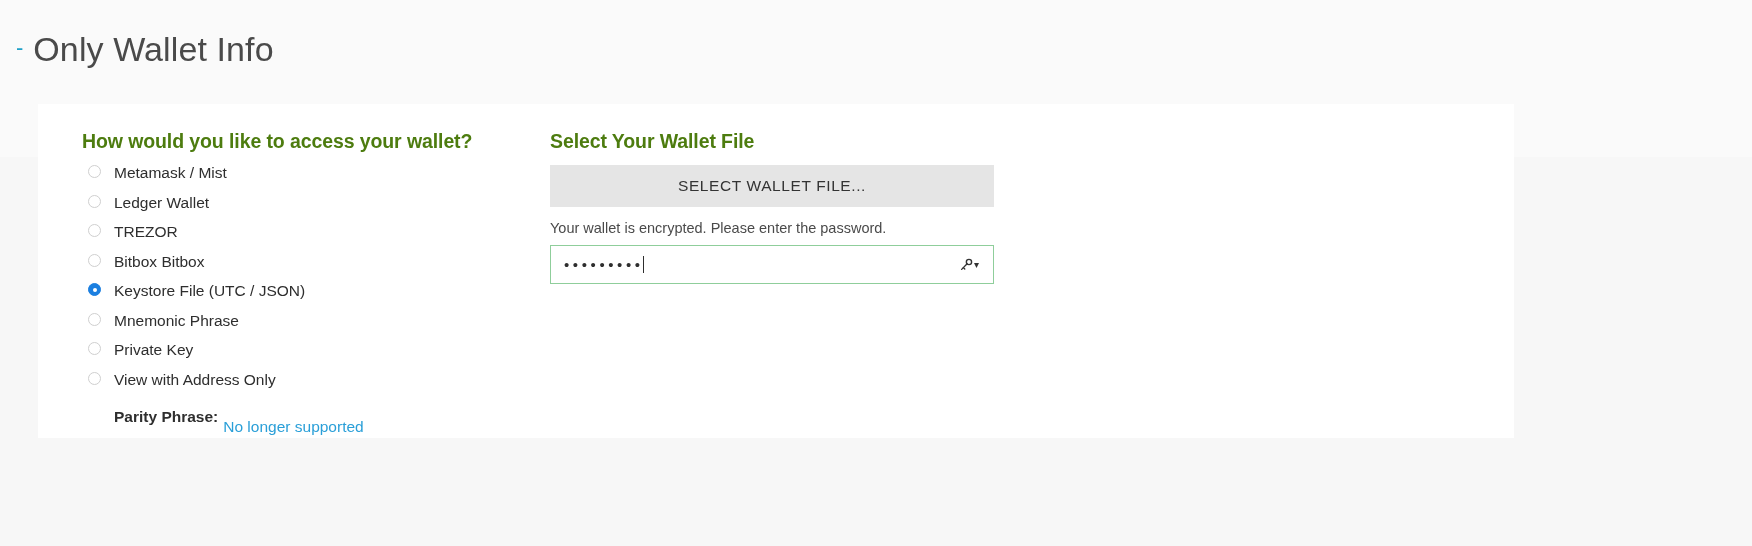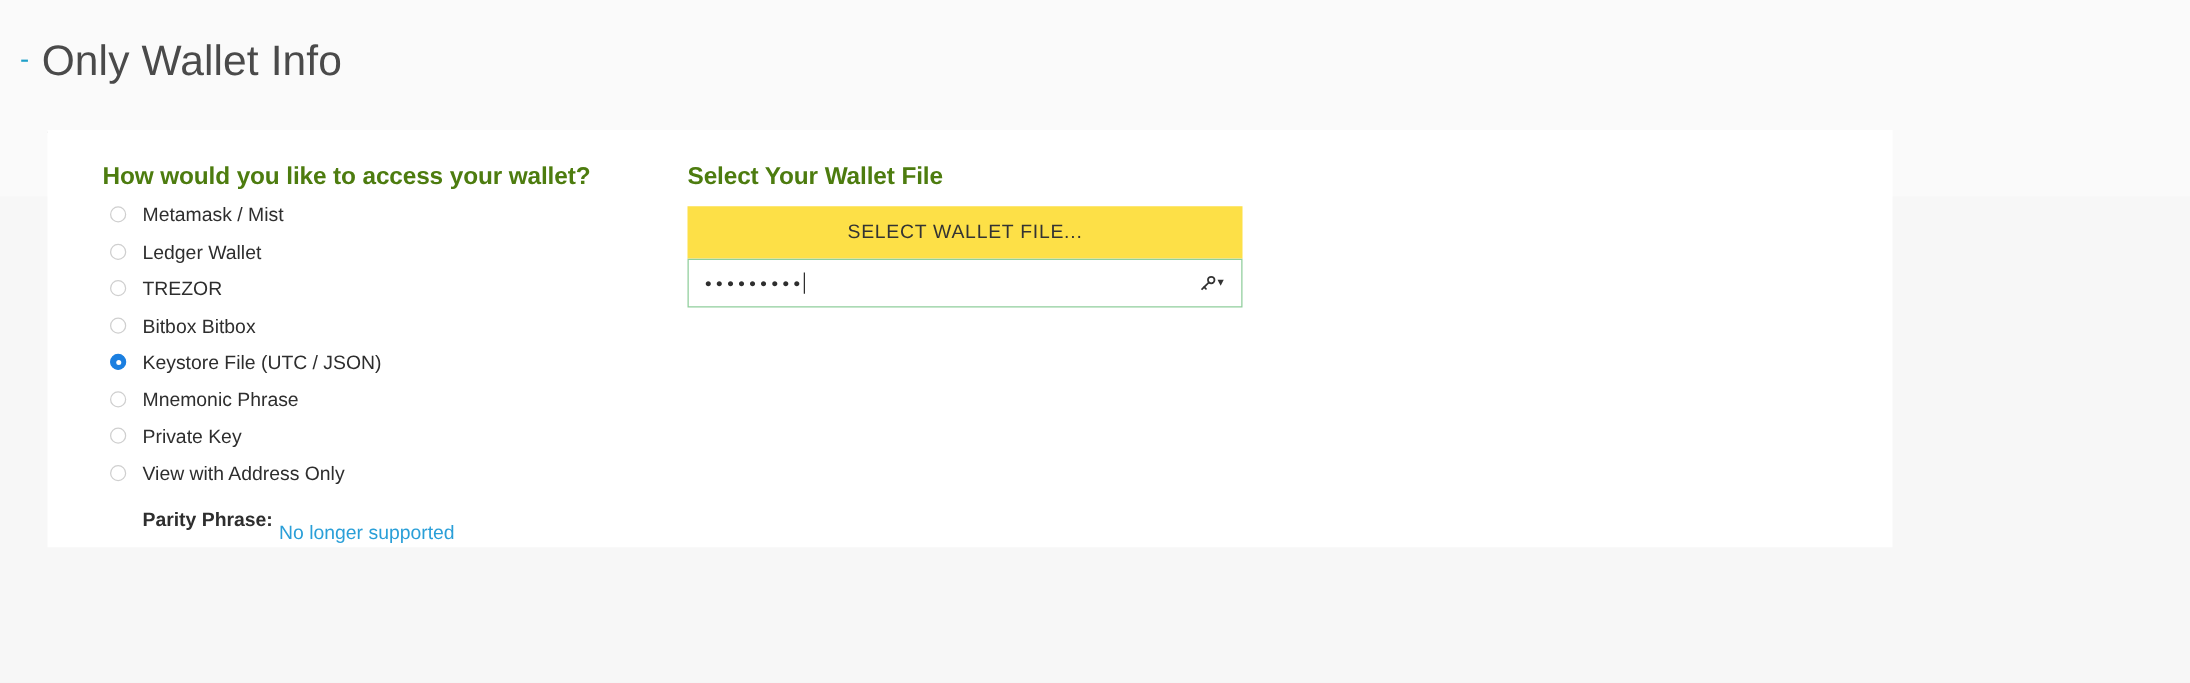--- a/index.html
+++ b/index.html
@@ -135,7 +135,7 @@
   .select-file-btn {
     width: 444px;
     height: 42px;
-    background: #fde047;
+    background: #e5e5e5;
     border: none;
     color: #333333;
     font-size: 15.5px;

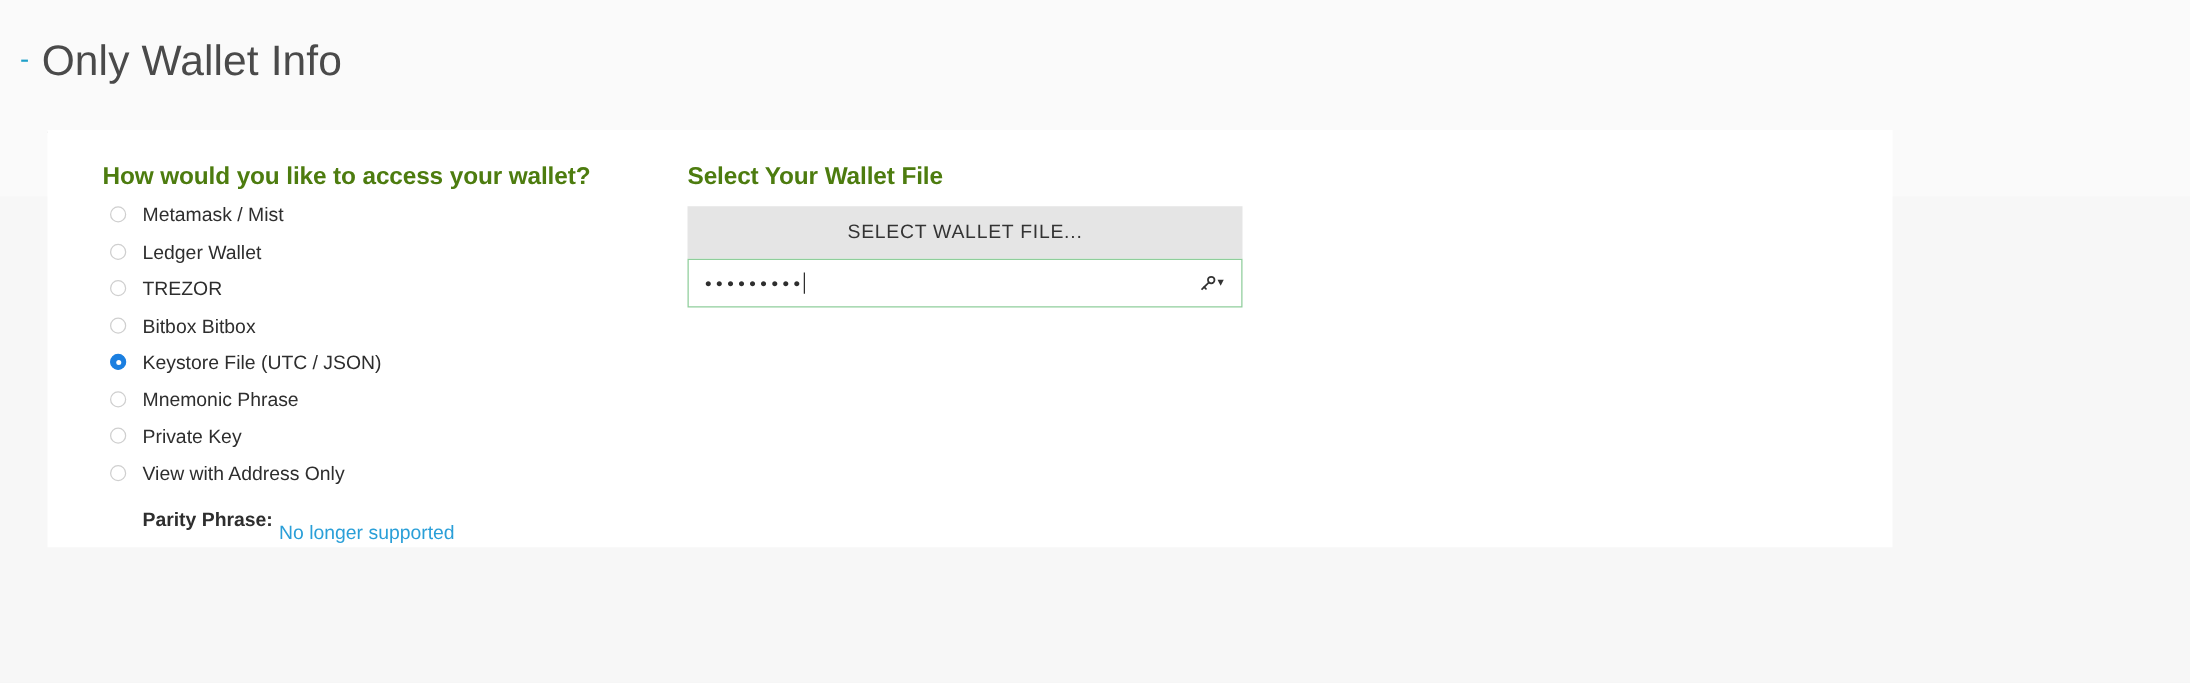--- a/index.html
+++ b/index.html
@@ -280,6 +280,7 @@
 
       <button class="select-file-btn">SELECT WALLET FILE...</button>
 
+      <div class="encrypted-note">Your wallet is encrypted. Please enter the password.</div>
 
       <div class="pw-wrap">
         <span class="pw-dots"><span>•••••••••</span><span class="caret"></span></span>

